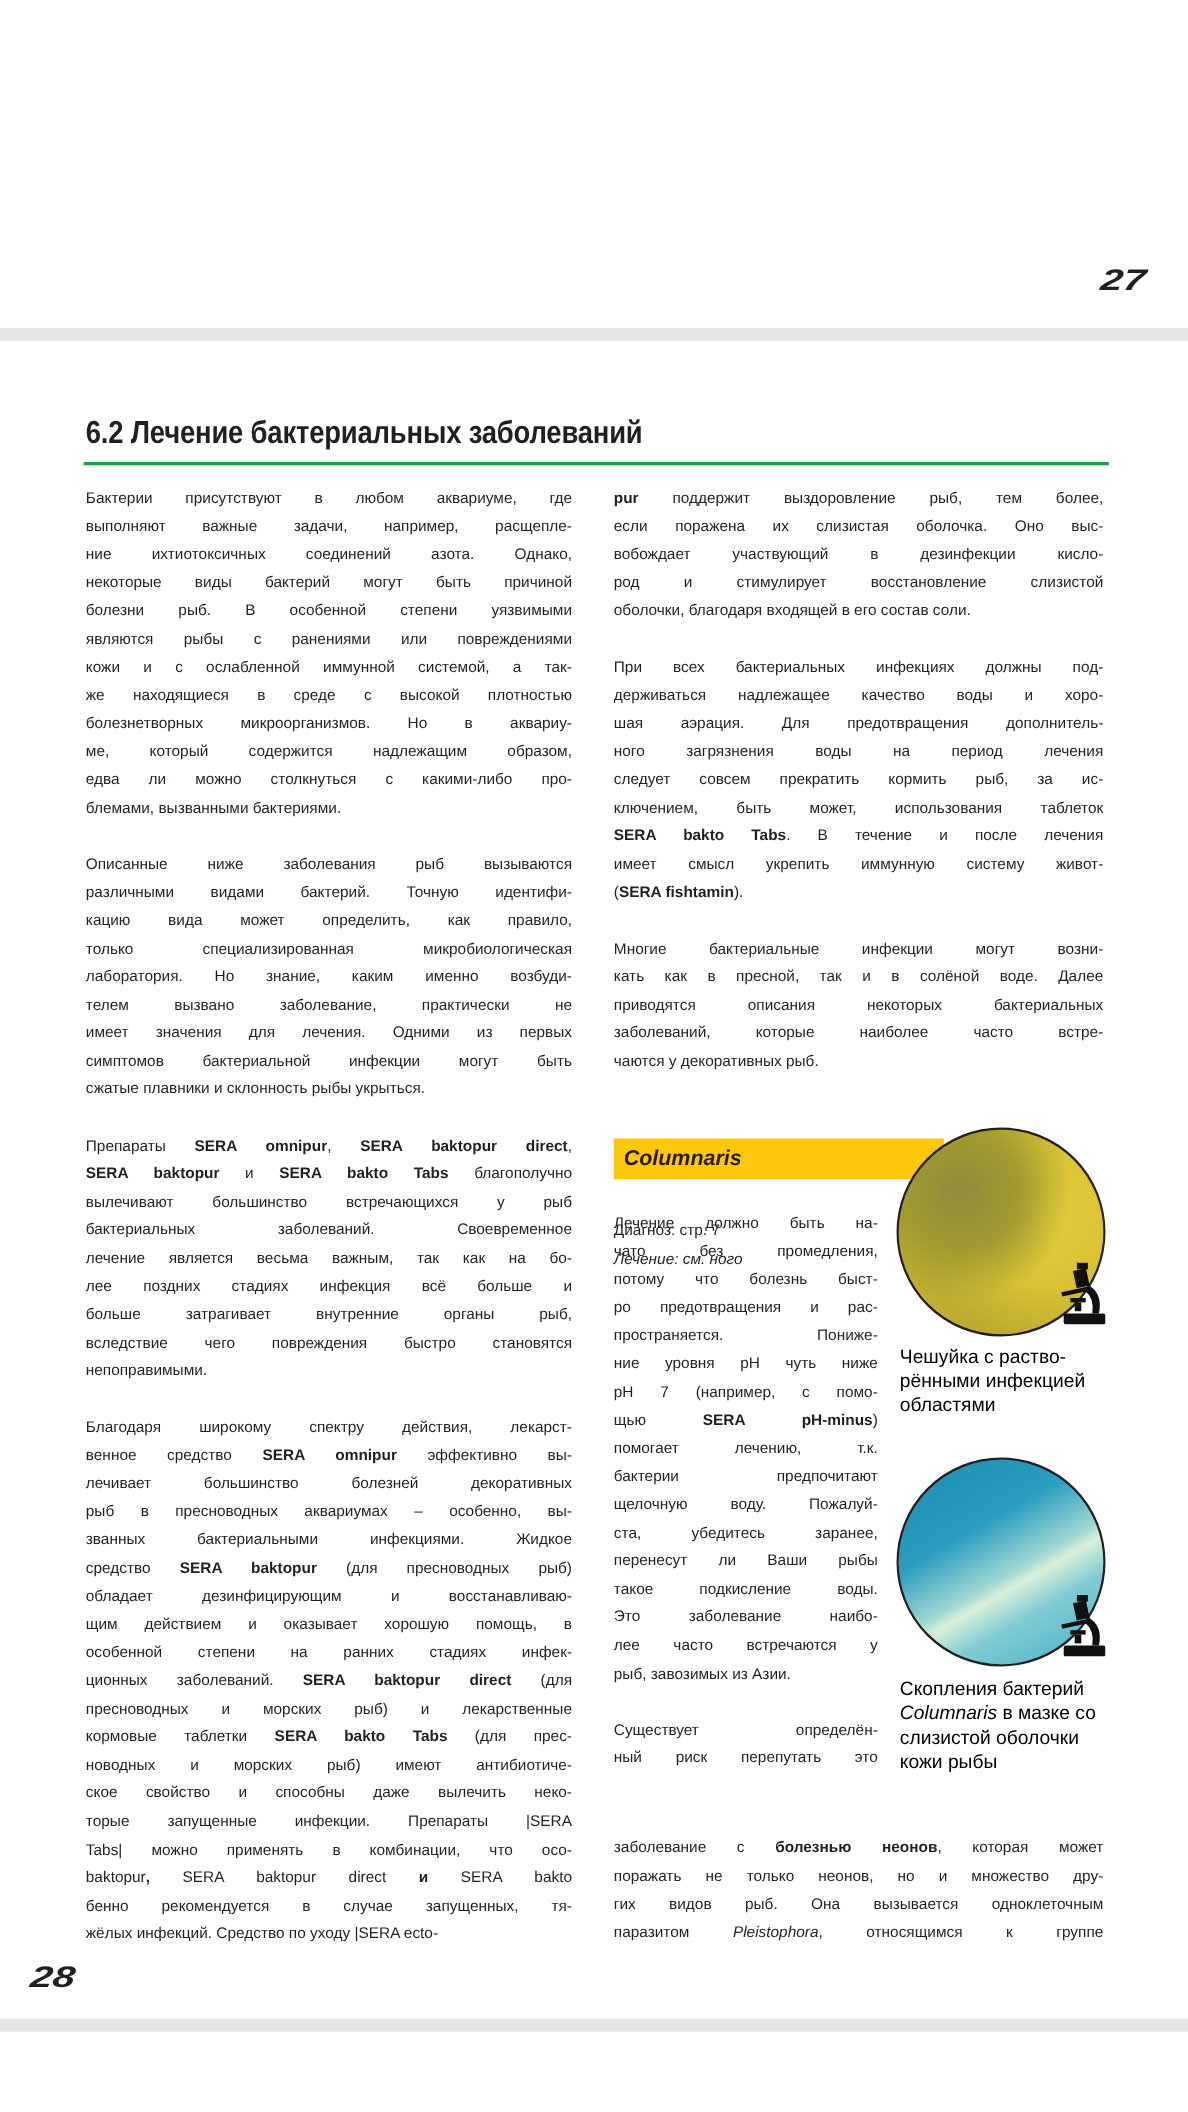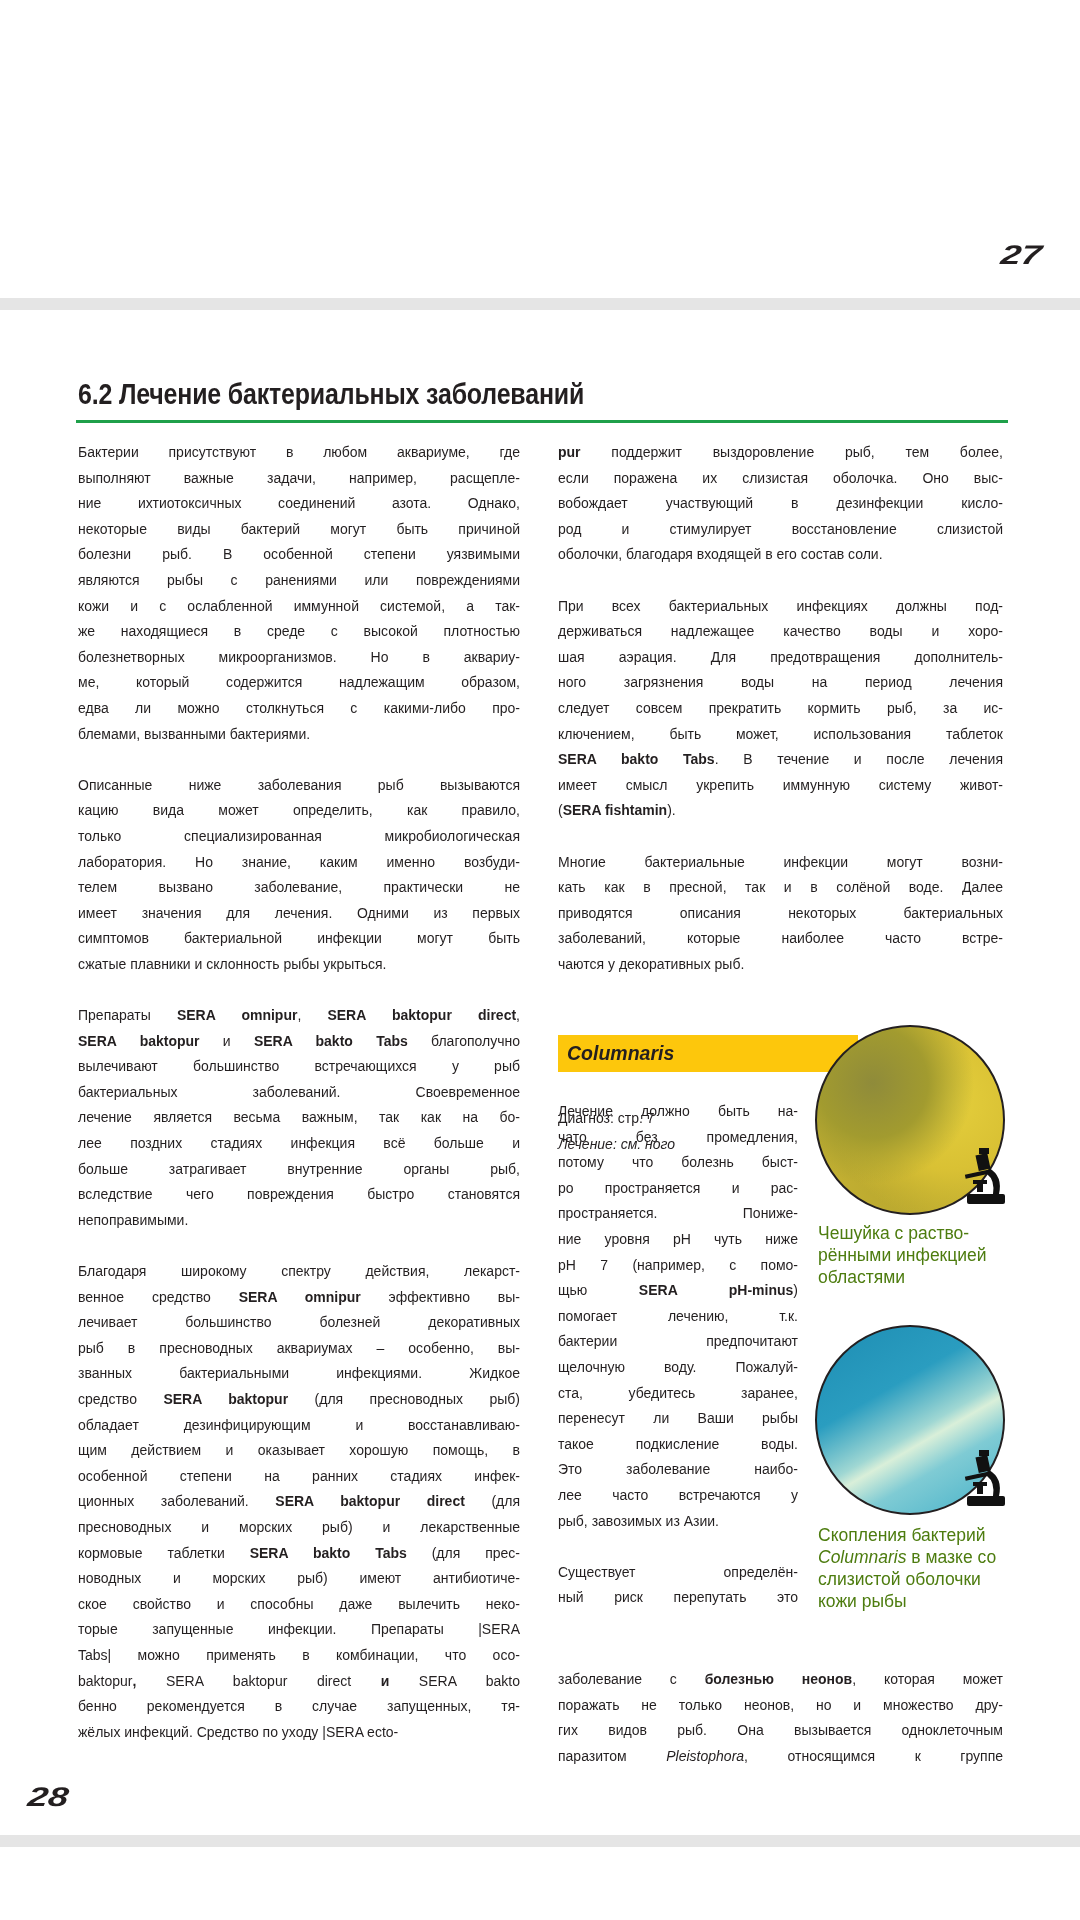--- a/index.html
+++ b/index.html
@@ -57,6 +57,7 @@
     </p>
     <p>
       <span class="line">Описанные ниже заболевания рыб вызываются</span>
+      <span class="line">различными видами бактерий. Точную идентифи-</span>
       <span class="line">кацию вида может определить, как правило,</span>
       <span class="line">только специализированная микробиологическая</span>
       <span class="line">лаборатория. Но знание, каким именно возбуди-</span>

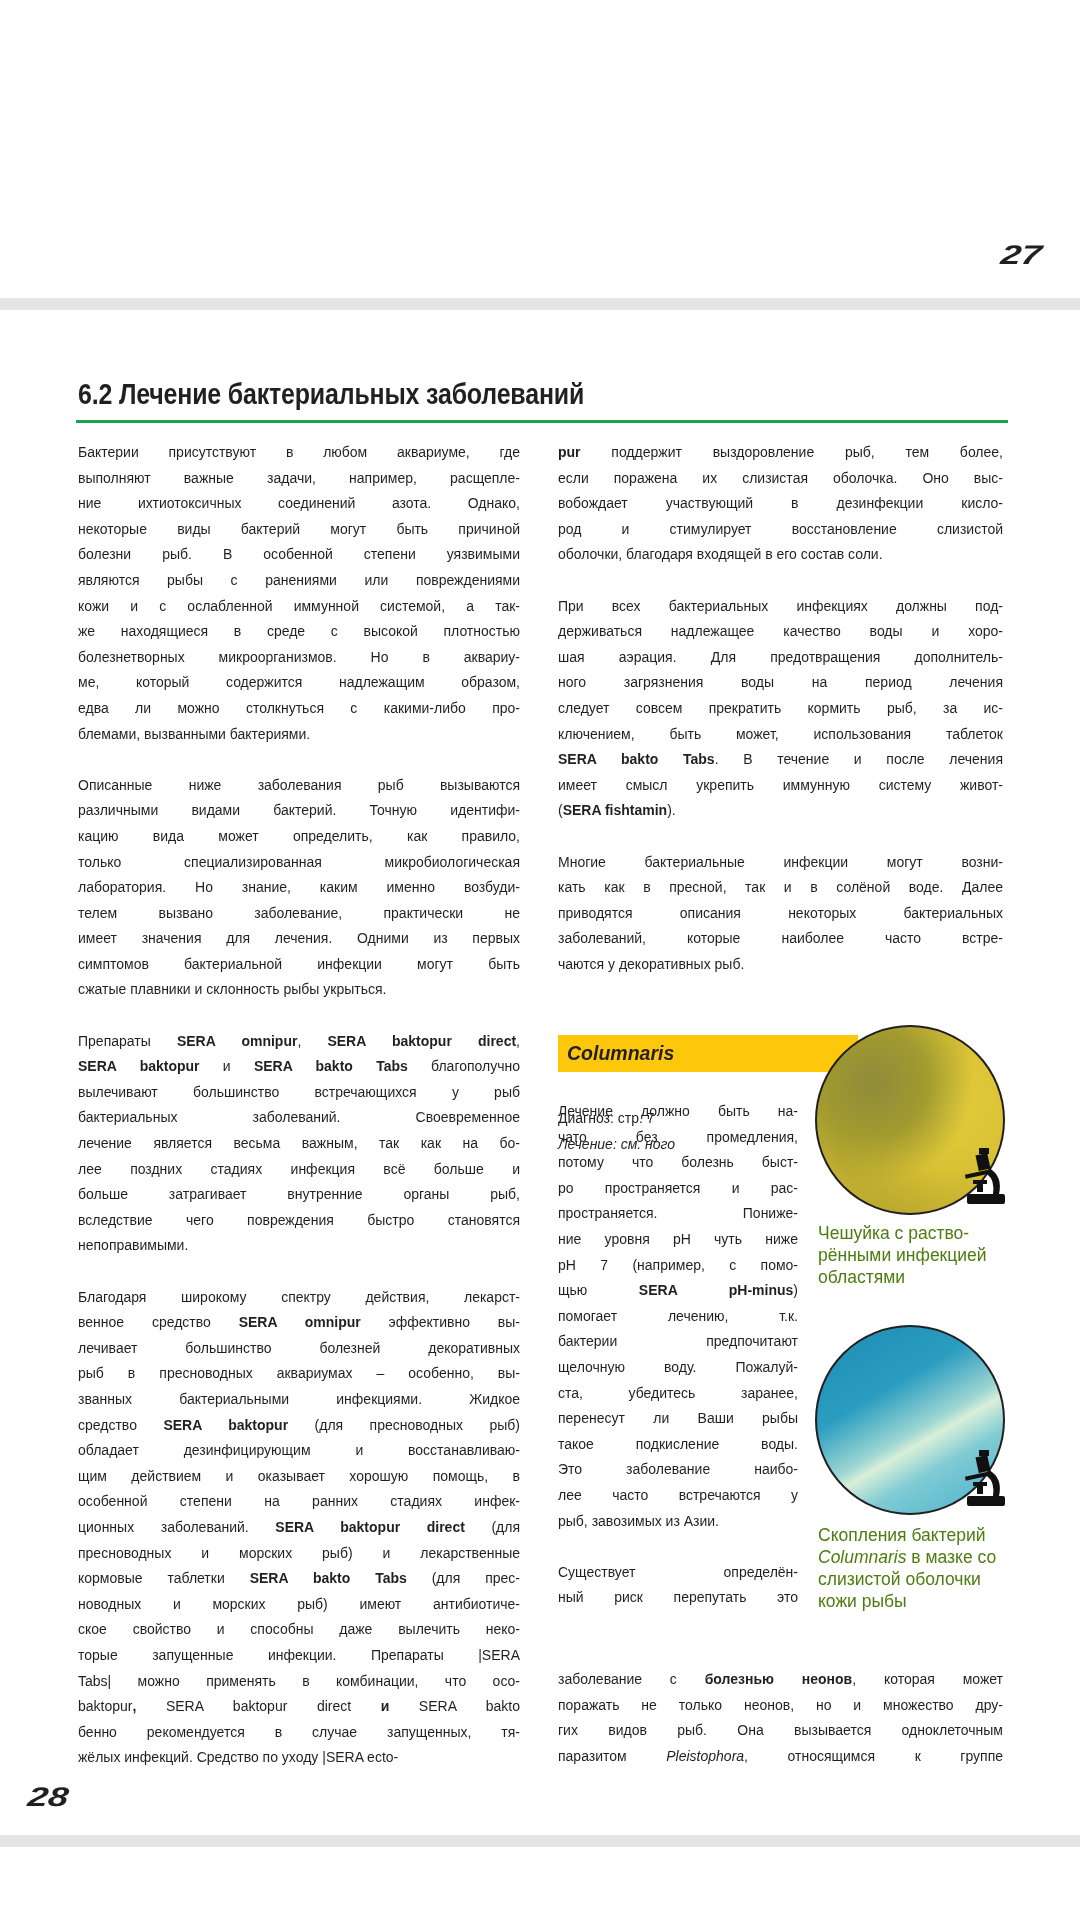--- a/index.html
+++ b/index.html
@@ -141,7 +141,7 @@
       <span class="line">Лечение должно быть на-</span>
       <span class="line">чато без промедления,</span>
       <span class="line">потому что болезнь быст-</span>
-      <span class="line">ро пространяется и рас-</span>
+      <span class="line">ро предотвращения и рас-</span>
       <span class="line">пространяется. Пониже-</span>
       <span class="line">ние уровня pH чуть ниже</span>
       <span class="line">pH 7 (например, с помо-</span>

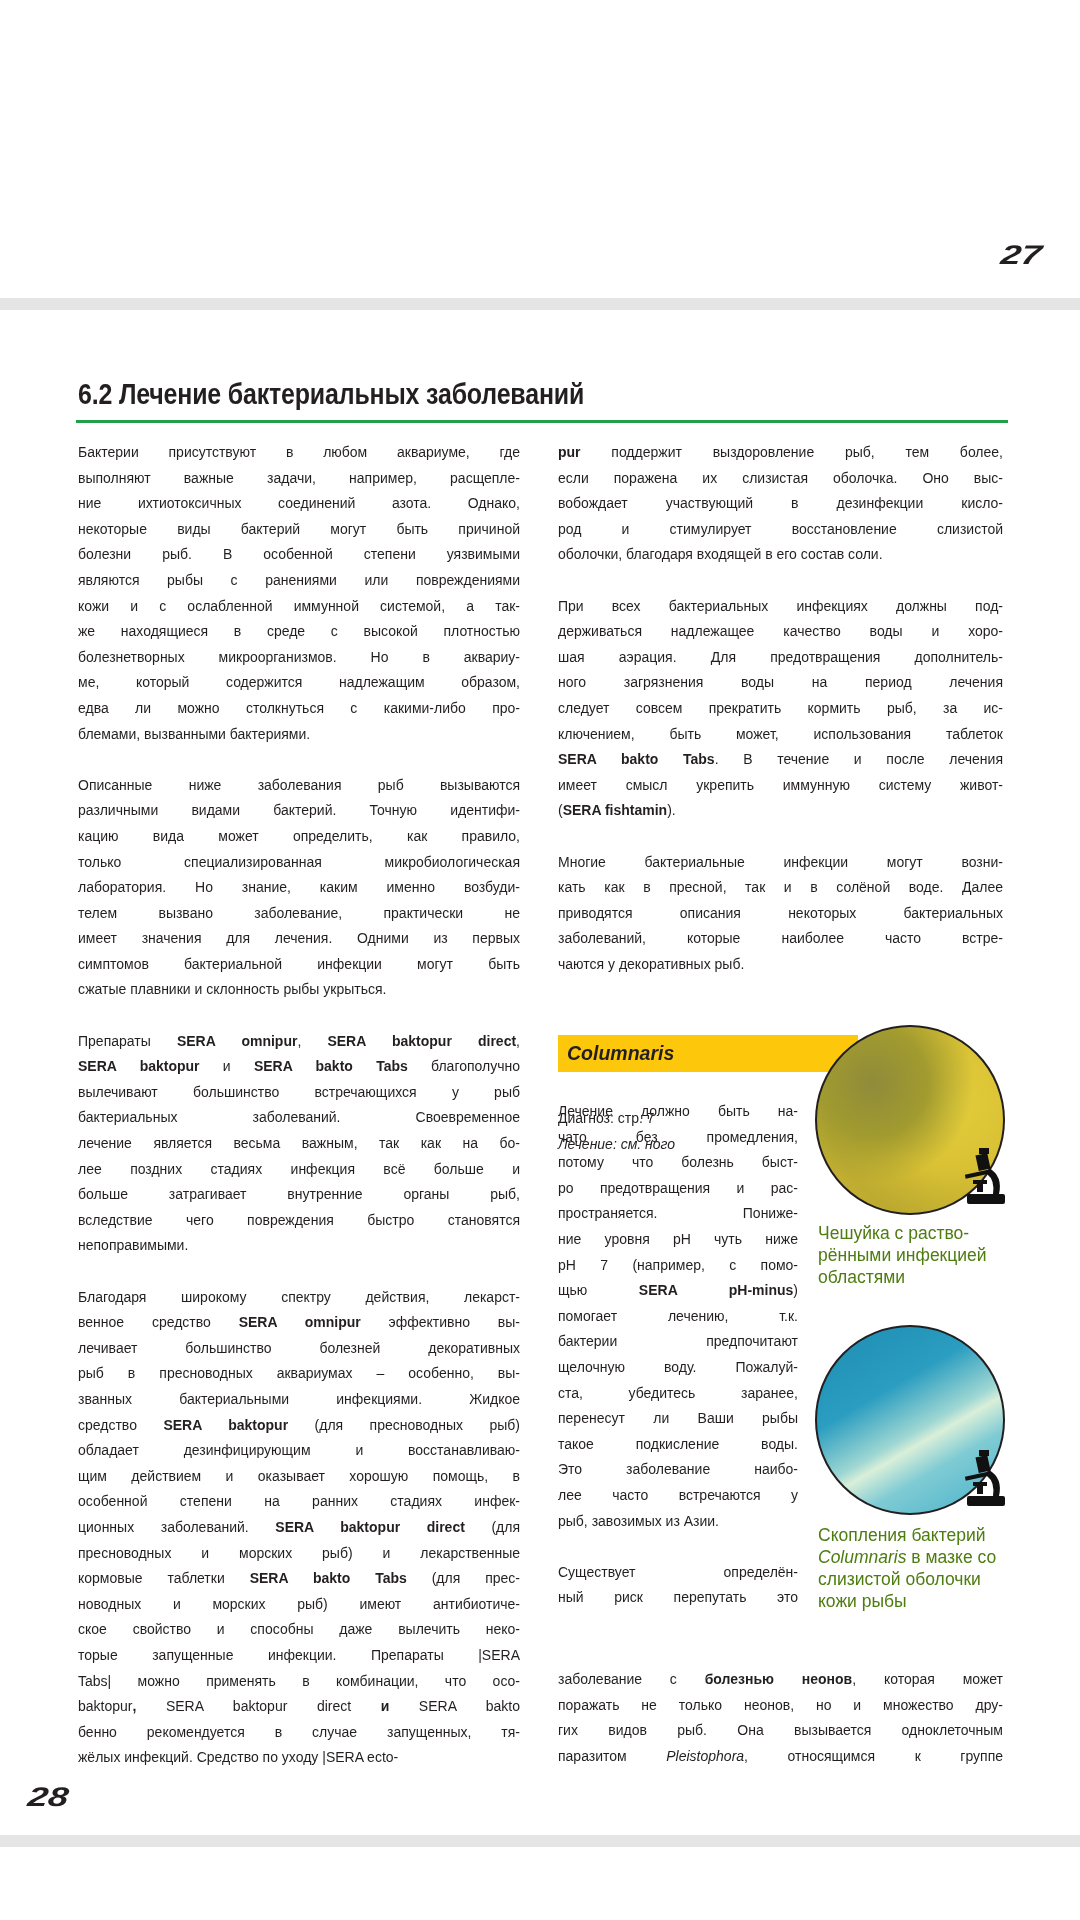--- a/index.html
+++ b/index.html
@@ -28,7 +28,7 @@
   .c2 { left:815px; top:1325px;
         background: linear-gradient(150deg, #1e8db3 0%, #2a9dc0 35%, #9fd7d3 55%, #d9efd9 60%, #7fcbd4 72%, #45b1c9 100%); }
   .micro { position:absolute; width:42px; height:58px; }
-  .caption { position:absolute; font-size:17.5px; line-height:22px; color:#4d7c0f; }
+  .caption { position:absolute; font-size:17.5px; line-height:22px; color:#000000; }
   .caption i { font-style:italic; }
 </style>
 </head>

